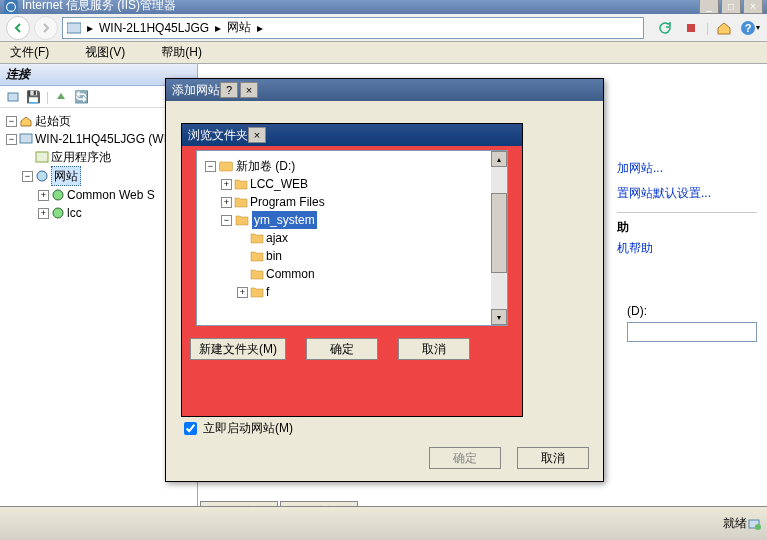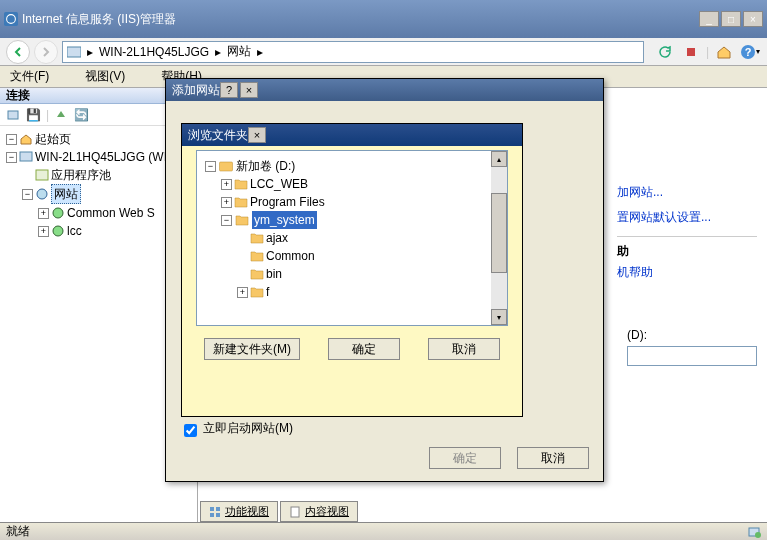--- a/index.html
+++ b/index.html
@@ -6,7 +6,7 @@
 body { width: 767px; height: 540px; background: #d4d0c8; overflow: hidden; position: relative; font-size: 12px; }
 
 
-.titlebar { height: 38px; background: linear-gradient(to bottom, #7b99c4, #5d7ba8); display: flex; align-items: center; padding: 0 4px; color: #fff; }
+.titlebar { height: 14px; background: linear-gradient(to bottom, #7b99c4, #5d7ba8); display: flex; align-items: flex-end; padding: 0 4px; color: #fff; }
 .titlebar .icon { width: 14px; height: 14px; margin-right: 4px; }
 .titlebar .title { flex: 1; font-size: 12px; }
 .winbtns { display: flex; gap: 2px; }

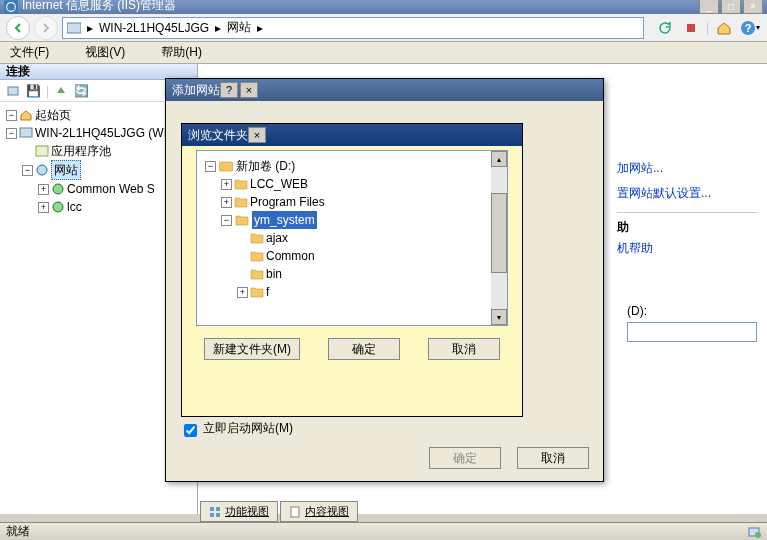--- a/index.html
+++ b/index.html
@@ -27,7 +27,7 @@
 
 .main { display: flex; height: calc(540px - 22px - 28px - 22px - 18px); }
 .leftpanel { width: 198px; background: #fff; border-right: 1px solid #aaa; display: flex; flex-direction: column; }
-.panelheader { height: 16px; background: linear-gradient(to bottom, #e8eefa, #c5d6ef); border-bottom: 1px solid #9cb6d8; display: flex; align-items: center; padding: 0 6px; font-weight: bold; }
+.panelheader { height: 22px; background: linear-gradient(to bottom, #e8eefa, #c5d6ef); border-bottom: 1px solid #9cb6d8; display: flex; align-items: center; padding: 0 6px; font-weight: bold; font-style: italic; }
 .toolbar-row { height: 22px; display: flex; align-items: center; gap: 3px; padding: 2px 4px; border-bottom: 1px solid #ddd; }
 .tinybtn { width: 18px; height: 18px; border: 1px solid transparent; display: flex; align-items: center; justify-content: center; cursor: pointer; }
 .tree { flex: 1; padding: 4px; overflow: auto; font-size: 12px; }

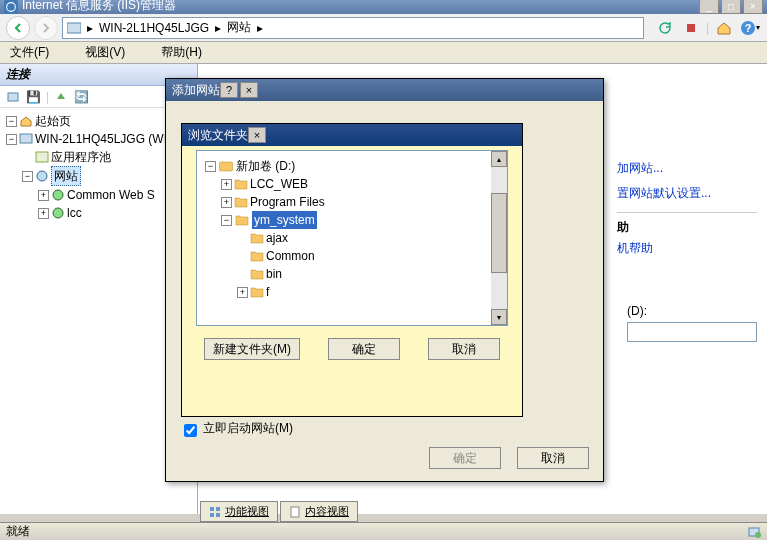--- a/index.html
+++ b/index.html
@@ -60,7 +60,7 @@
 .outerbtn { position: absolute; top: 58px; right: -85px; width: 78px; height: 22px; border: 1px solid #888; background: #ece9d8; cursor: pointer; }
 .chkrow { position: absolute; bottom: 44px; left: 18px; display: flex; align-items: flex-end; gap: 6px; }
 
-#dlg-browse { position: absolute; left: 15px; top: 22px; width: 342px; height: 294px; background: #fef9c3; border: 1px solid #000; }
+#dlg-browse { position: absolute; left: 15px; top: 22px; width: 342px; height: 294px; background: #ef4444; border: 1px solid #000; }
 #dlg-browse .mtitle { background: linear-gradient(to bottom, #2a4e8c, #103a78); }
 #dlg-browse .prompt { padding: 10px 14px 6px; font-size: 12px; }
 #dlg-browse .treeframe { margin: 4px 14px; border: 1px solid #7f9db9; background: #fff; height: 176px; overflow: auto; position: relative; }

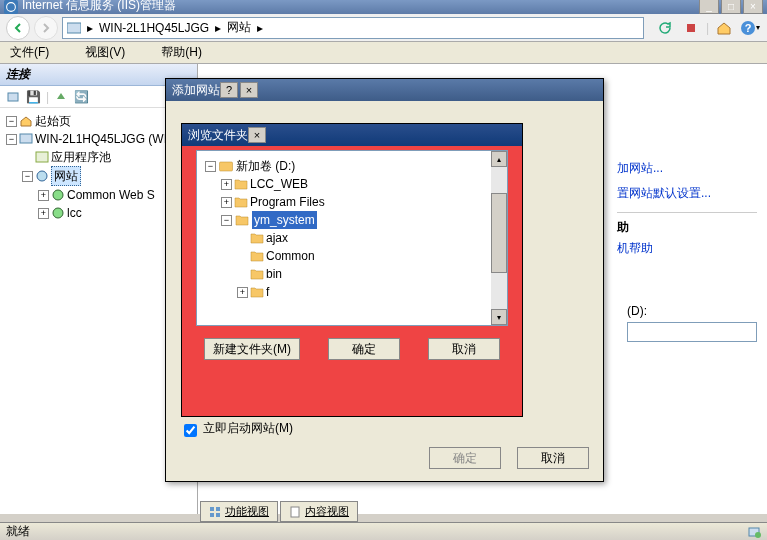--- a/index.html
+++ b/index.html
@@ -324,14 +324,14 @@
                         <svg class="foldericon" viewBox="0 0 14 12">
                           <path d="M1 2h4l1 1h7v8H1z"></path>
                         </svg>
-                        <span>Common</span>
+                        <span>bin</span>
                       </li>
                     <li class="row">
                         <span style="width:11px"></span>
                         <svg class="foldericon" viewBox="0 0 14 12">
                           <path d="M1 2h4l1 1h7v8H1z"></path>
                         </svg>
-                        <span>bin</span>
+                        <span>Common</span>
                       </li>
                     <li class="row">
                         <span class="exp">+</span>

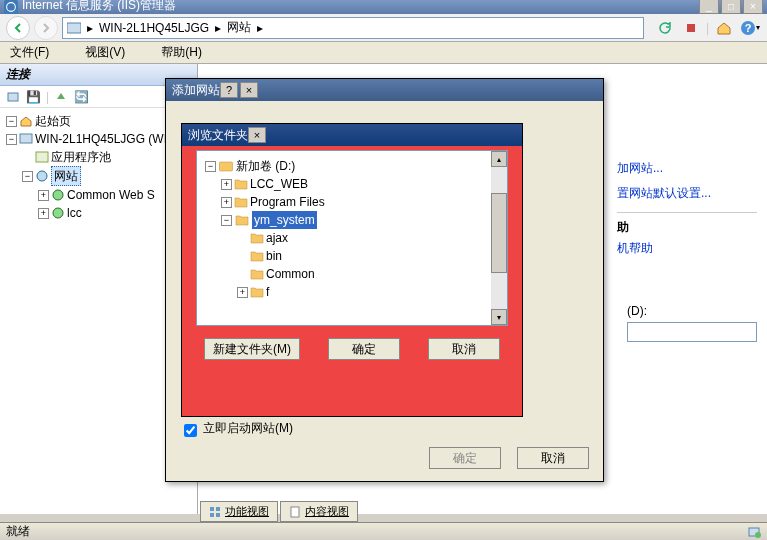--- a/index.html
+++ b/index.html
@@ -65,7 +65,7 @@
 #dlg-browse .prompt { padding: 10px 14px 6px; font-size: 12px; }
 #dlg-browse .treeframe { margin: 4px 14px; border: 1px solid #7f9db9; background: #fff; height: 176px; overflow: auto; position: relative; }
 #dlg-browse .treeframe .tree { padding: 6px; }
-#dlg-browse .btns { display: flex; gap: 28px; justify-content: center; padding: 8px; }
+#dlg-browse .btns { display: flex; gap: 20px; padding: 8px; }
 .foldericon { width: 14px; height: 12px; fill: #f7c767; stroke: #b88a2a; stroke-width: .5; }
 .selected { background: #316ac5; color: #fff; padding: 0 2px; }
 .scrollbar-y { position: absolute; right: 0; top: 0; bottom: 0; width: 16px; background: #e8e8e8; display: flex; flex-direction: column; }

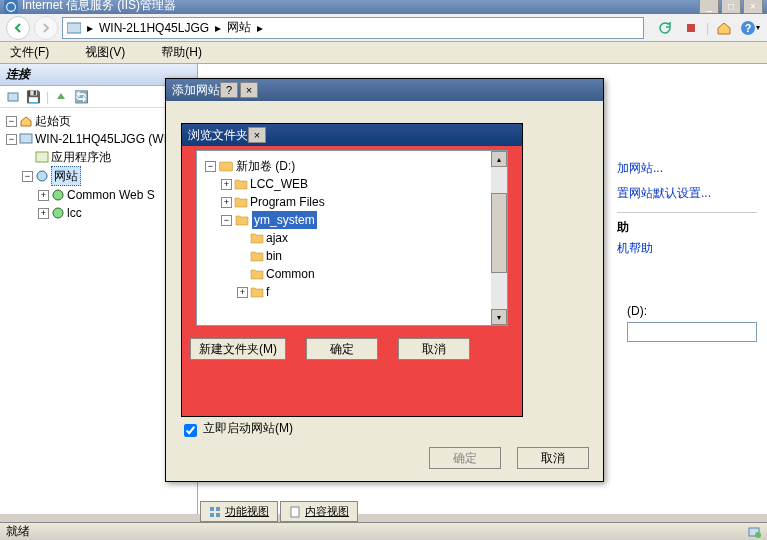--- a/index.html
+++ b/index.html
@@ -58,7 +58,7 @@
 .dlgbtn { width: 72px; height: 22px; border: 1px solid #888; background: #ece9d8; cursor: pointer; font-size: 12px; }
 .dlgbtn.disabled { color: #888; }
 .outerbtn { position: absolute; top: 58px; right: -85px; width: 78px; height: 22px; border: 1px solid #888; background: #ece9d8; cursor: pointer; }
-.chkrow { position: absolute; bottom: 44px; left: 18px; display: flex; align-items: flex-end; gap: 6px; }
+.chkrow { position: absolute; bottom: 44px; left: 18px; display: flex; align-items: center; gap: 6px; }
 
 #dlg-browse { position: absolute; left: 15px; top: 22px; width: 342px; height: 294px; background: #ef4444; border: 1px solid #000; }
 #dlg-browse .mtitle { background: linear-gradient(to bottom, #2a4e8c, #103a78); }

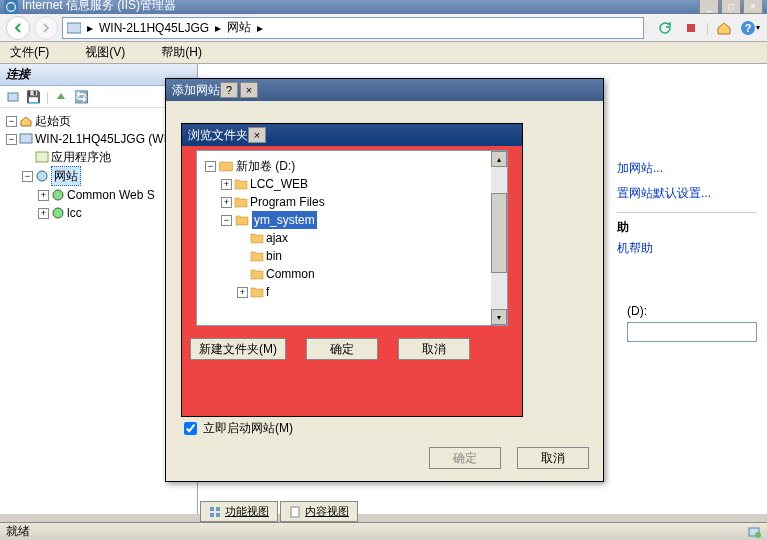--- a/index.html
+++ b/index.html
@@ -45,7 +45,7 @@
 .btab { border: 1px solid #888; padding: 2px 8px; background: #ece9d8; font-size: 11px; cursor: pointer; display: flex; align-items: center; gap: 4px; text-decoration: underline; }
 
 
-.statusbar { height: 18px; background: linear-gradient(to bottom, #ece9d8, #d4d0c8); border-top: 1px solid #888; position: absolute; bottom: 0; left: 0; right: 0; display: flex; align-items: center; padding: 0 6px; justify-content: space-between; }
+.statusbar { height: 34px; background: linear-gradient(to bottom, #ece9d8, #d4d0c8); border-top: 1px solid #888; position: absolute; bottom: 0; left: 0; right: 0; display: flex; align-items: center; padding: 0 6px; justify-content: flex-end; }
 
 
 .modal { position: absolute; border: 1px solid #000; background: #ece9d8; box-shadow: 2px 2px 6px rgba(0,0,0,0.4); }

